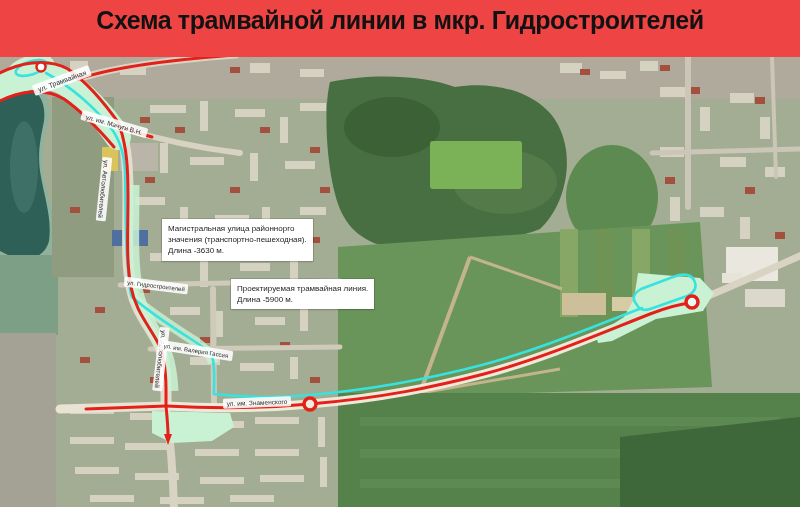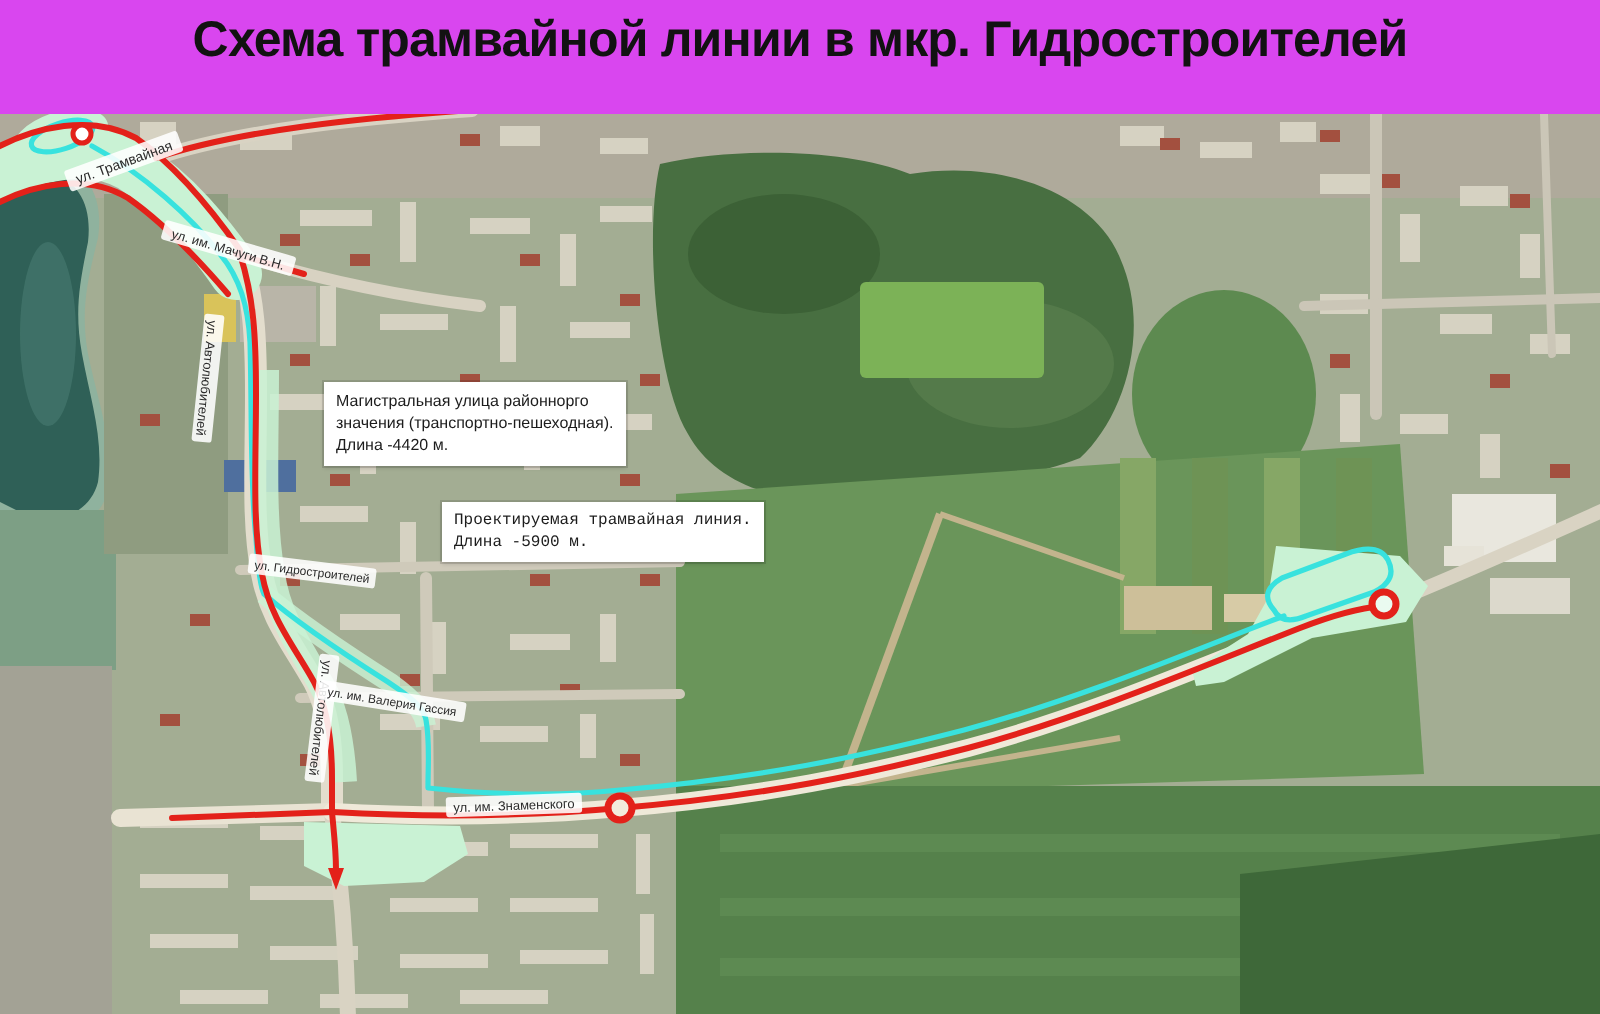--- a/index.html
+++ b/index.html
@@ -3,7 +3,7 @@
 <meta charset="utf-8">
 <style>
   html,body{margin:0;padding:0;background:#fff;}
-  .page{position:relative;width:800px;height:507px;background:#d946ef;overflow:hidden;
+  .page{position:relative;width:800px;height:507px;background:#ef4444;overflow:hidden;
         font-family:"Liberation Sans",sans-serif;}
   .title{position:absolute;top:6px;left:0;width:800px;text-align:center;
          font-size:25px;font-weight:800;letter-spacing:-0.4px;color:#121212;white-space:nowrap;}

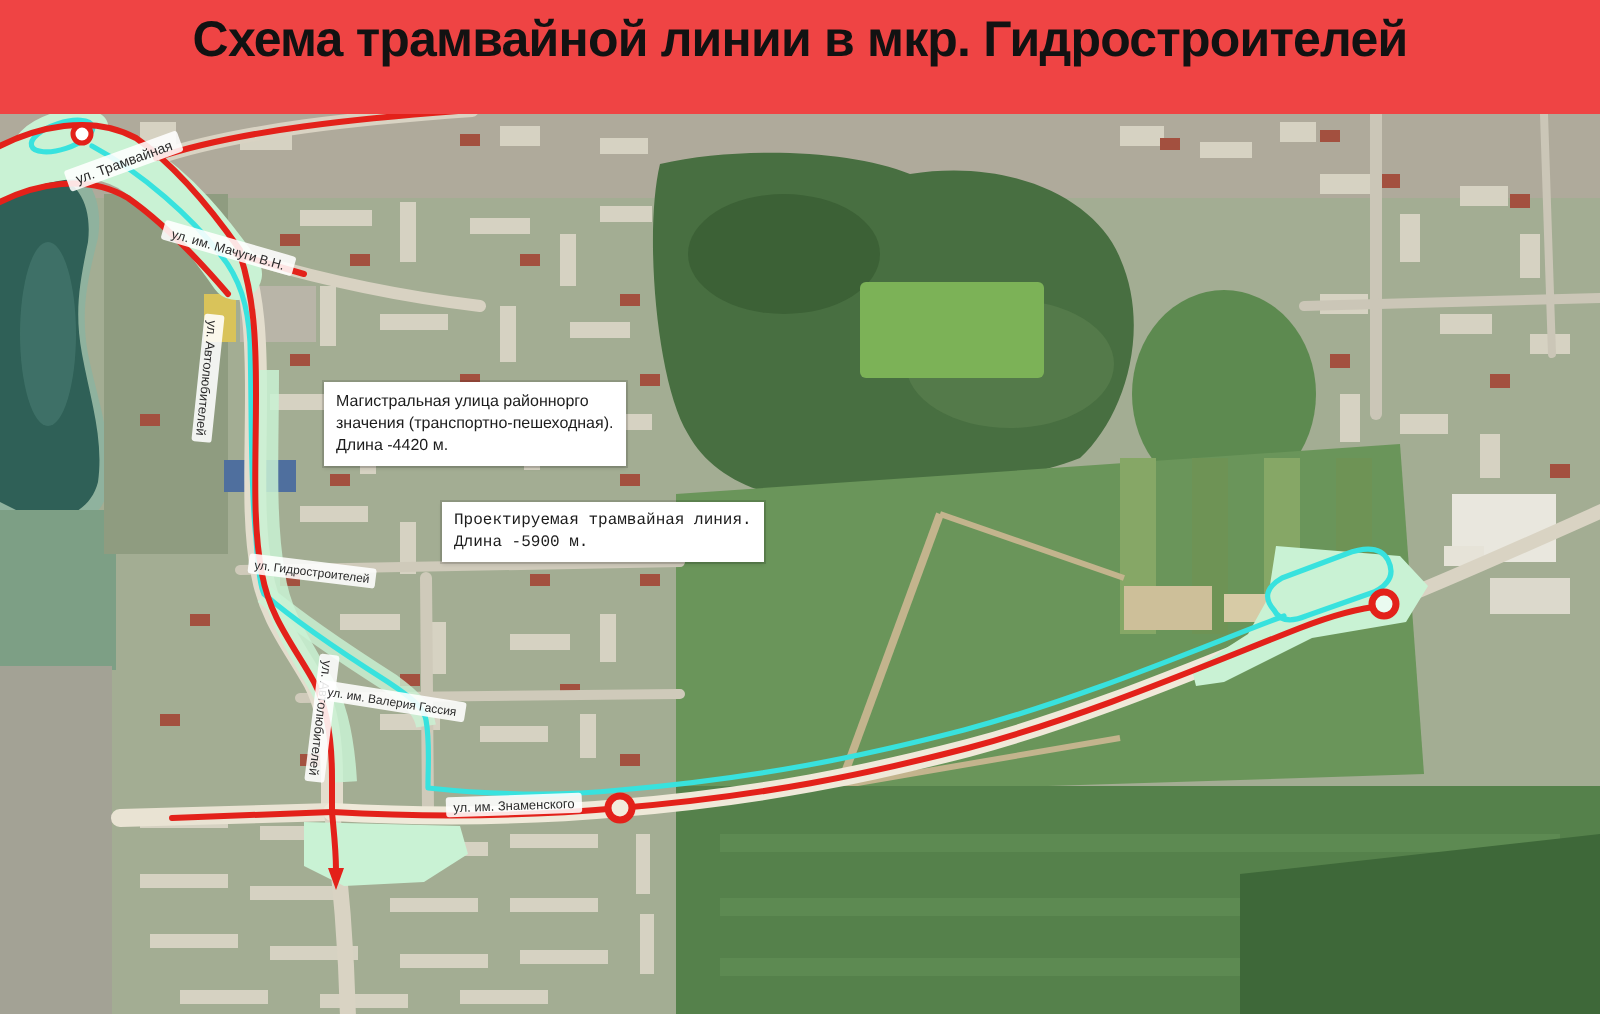--- a/index.html
+++ b/index.html
@@ -10,7 +10,7 @@
   .map{position:absolute;top:57px;left:0;width:800px;height:450px;}
   .map svg{display:block;}
   .anno{position:absolute;background:#ffffff;color:#1c1c1c;font-size:8px;line-height:1.4;
-        padding:4px 6px;box-shadow:0 0 0 1px rgba(0,0,0,.12), 0 1px 2px rgba(0,0,0,.15);}
+        padding:4px 6px;box-shadow:0 0 0 1px rgba(0,0,0,.12), 0 1px 2px rgba(0,0,0,.15);margin-top:28px;}
   .anno div{white-space:nowrap;}
   .ribbon{fill:rgba(255,255,255,.88);}
   .ribbon-text{fill:#2b2b2b;font-family:"Liberation Sans",sans-serif;text-anchor:middle;}

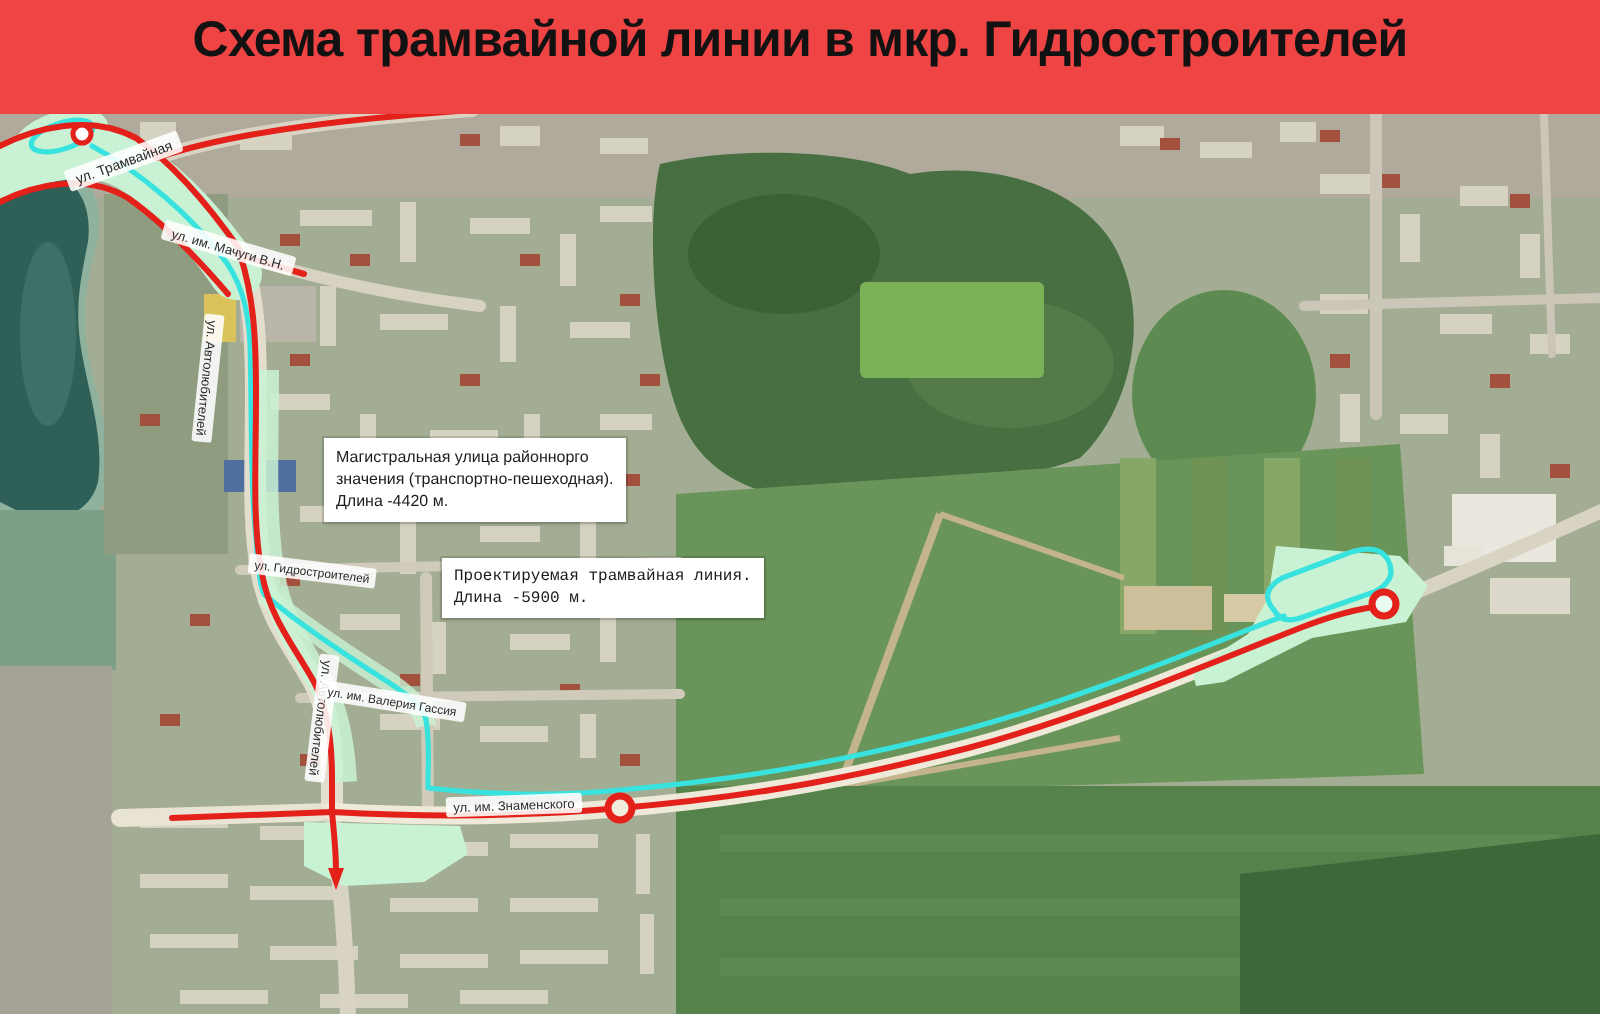--- a/index.html
+++ b/index.html
@@ -242,7 +242,7 @@
     <div class="anno" style="left:162px;top:134px;">
       <div>Магистральная улица районнорго</div>
       <div>значения (транспортно-пешеходная).</div>
-      <div>Длина -4420 м.</div>
+      <div>Длина -3630 м.</div>
     </div>
     <div class="anno" style="left:221px;top:194px;font-family:Liberation Mono, monospace;">
       <div>Проектируемая трамвайная линия.</div>

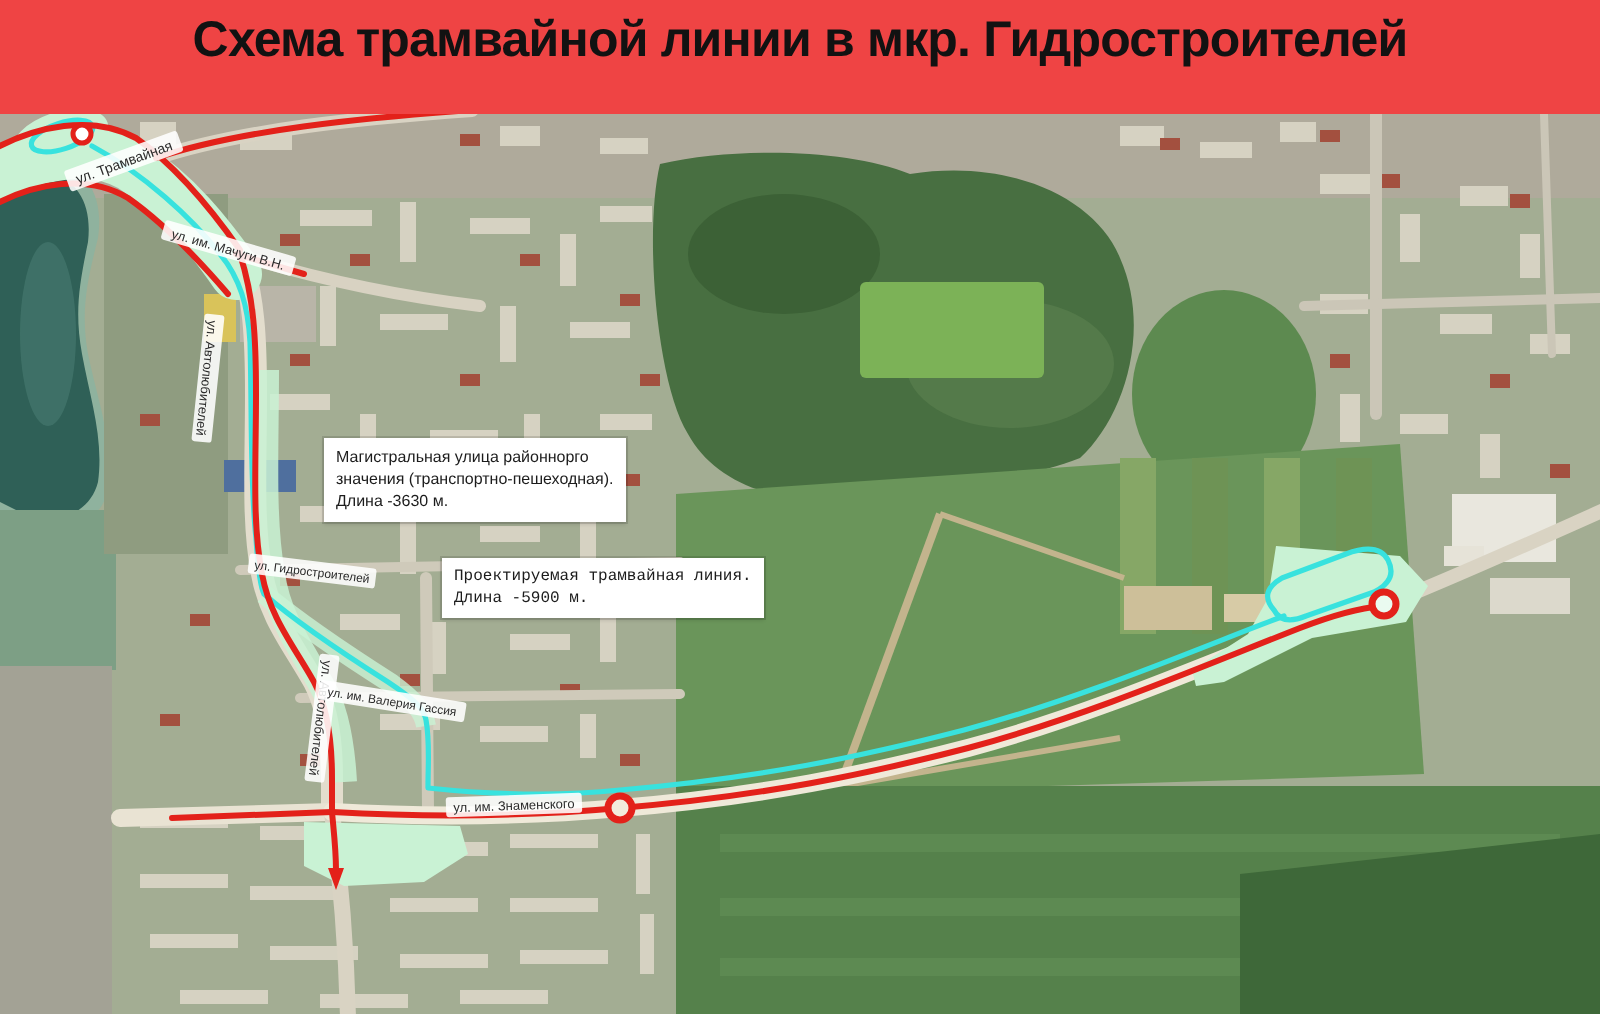--- a/index.html
+++ b/index.html
@@ -244,7 +244,7 @@
       <div>значения (транспортно-пешеходная).</div>
       <div>Длина -3630 м.</div>
     </div>
-    <div class="anno" style="left:221px;top:194px;font-family:Liberation Mono, monospace;">
+    <div class="anno" style="left:231px;top:194px;">
       <div>Проектируемая трамвайная линия.</div>
       <div>Длина -5900 м.</div>
     </div>

